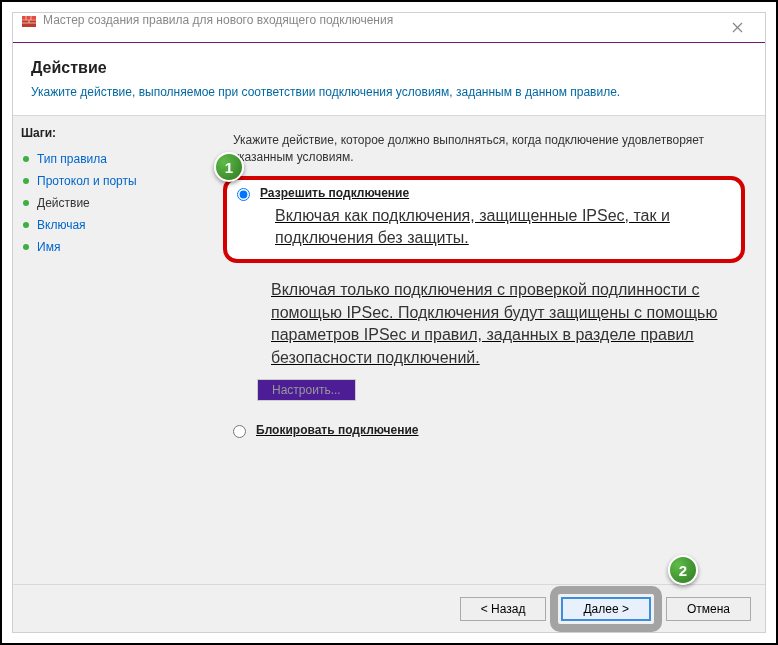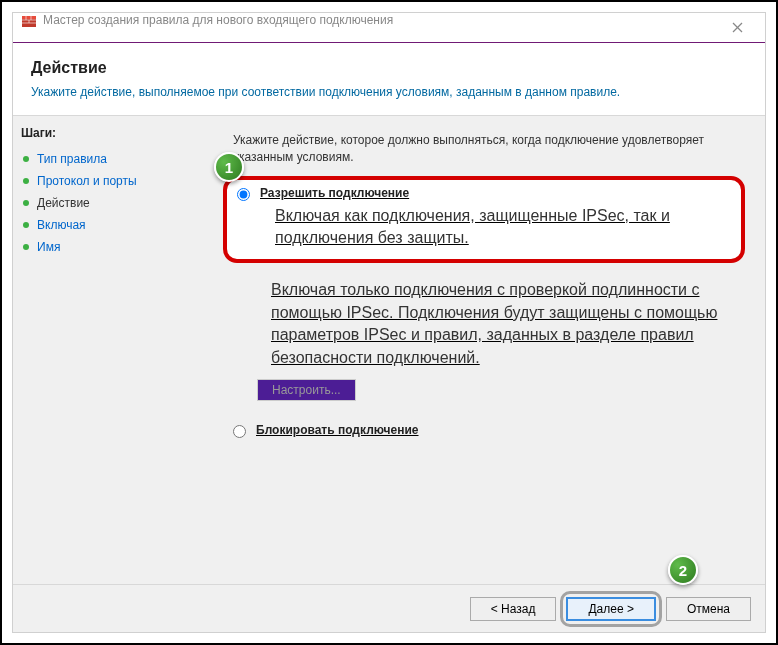--- a/index.html
+++ b/index.html
@@ -33,7 +33,7 @@
 .config-btn { margin: 10px 0 0 26px; padding: 3px 14px; font-size: 12px; background: #4c1d95; border: 1px solid #ccc; color: #999; }
 .footer { height: 48px; border-top: 1px solid #d8d8d8; background: #f0f0f0; display: flex; align-items: center; justify-content: flex-end; padding: 0 14px; gap: 4px; position: relative; }
 .footer button { min-width: 72px; height: 24px; font-size: 12px; background: #efefef; border: 1px solid #aaa; padding: 0 20px; cursor: default; }
-.footer .next-wrap { border: 3px solid #a3a3a3; border-radius: 10px; padding: 3px; }
+.footer .next-wrap { border: 8px solid #a3a3a3; border-radius: 10px; padding: 3px; }
 .footer .next-wrap button { border: 2px solid #3a8de0; background: #e8f1fb; }
 .annot { position: absolute; width: 30px; height: 30px; border-radius: 50%; background: radial-gradient(circle at 30% 30%, #5fbb4a, #2d7a1f); border: 2px solid #fff; box-shadow: 0 2px 4px rgba(0,0,0,0.4); color: #fff; font-weight: 700; font-size: 15px; display: flex; align-items: center; justify-content: center; z-index: 10; }
 .annot1 { top: 150px; left: 212px; }

